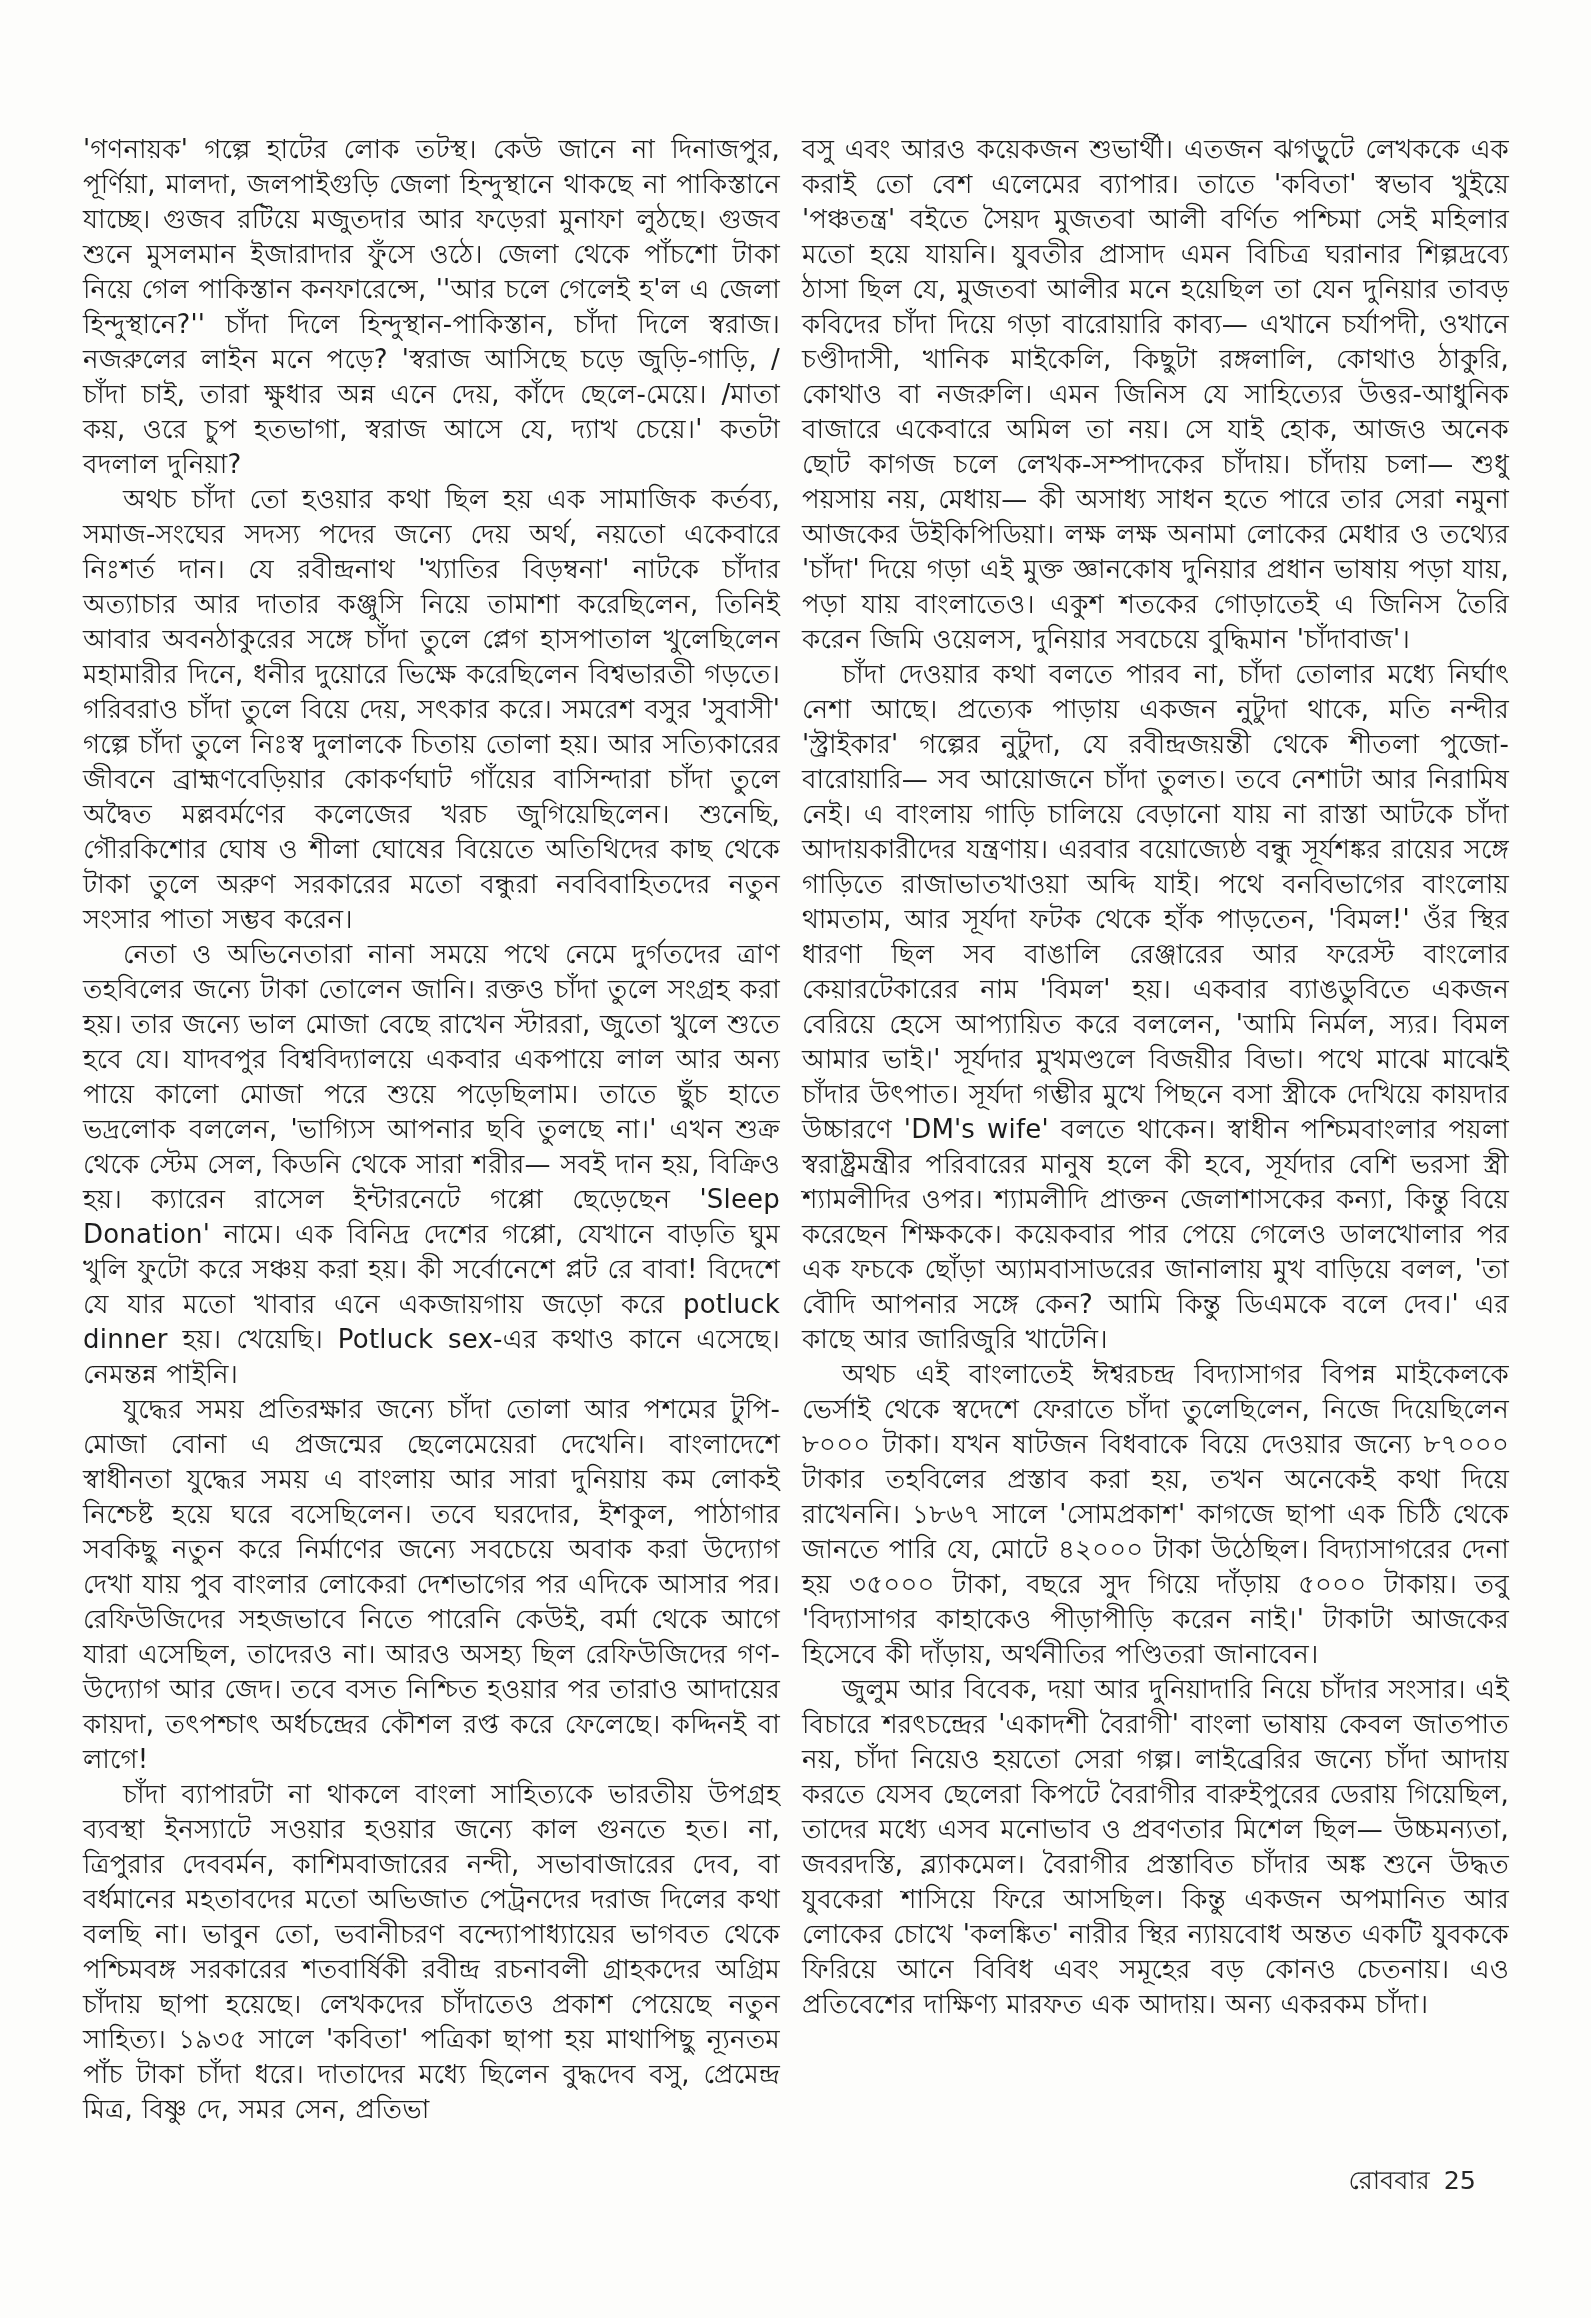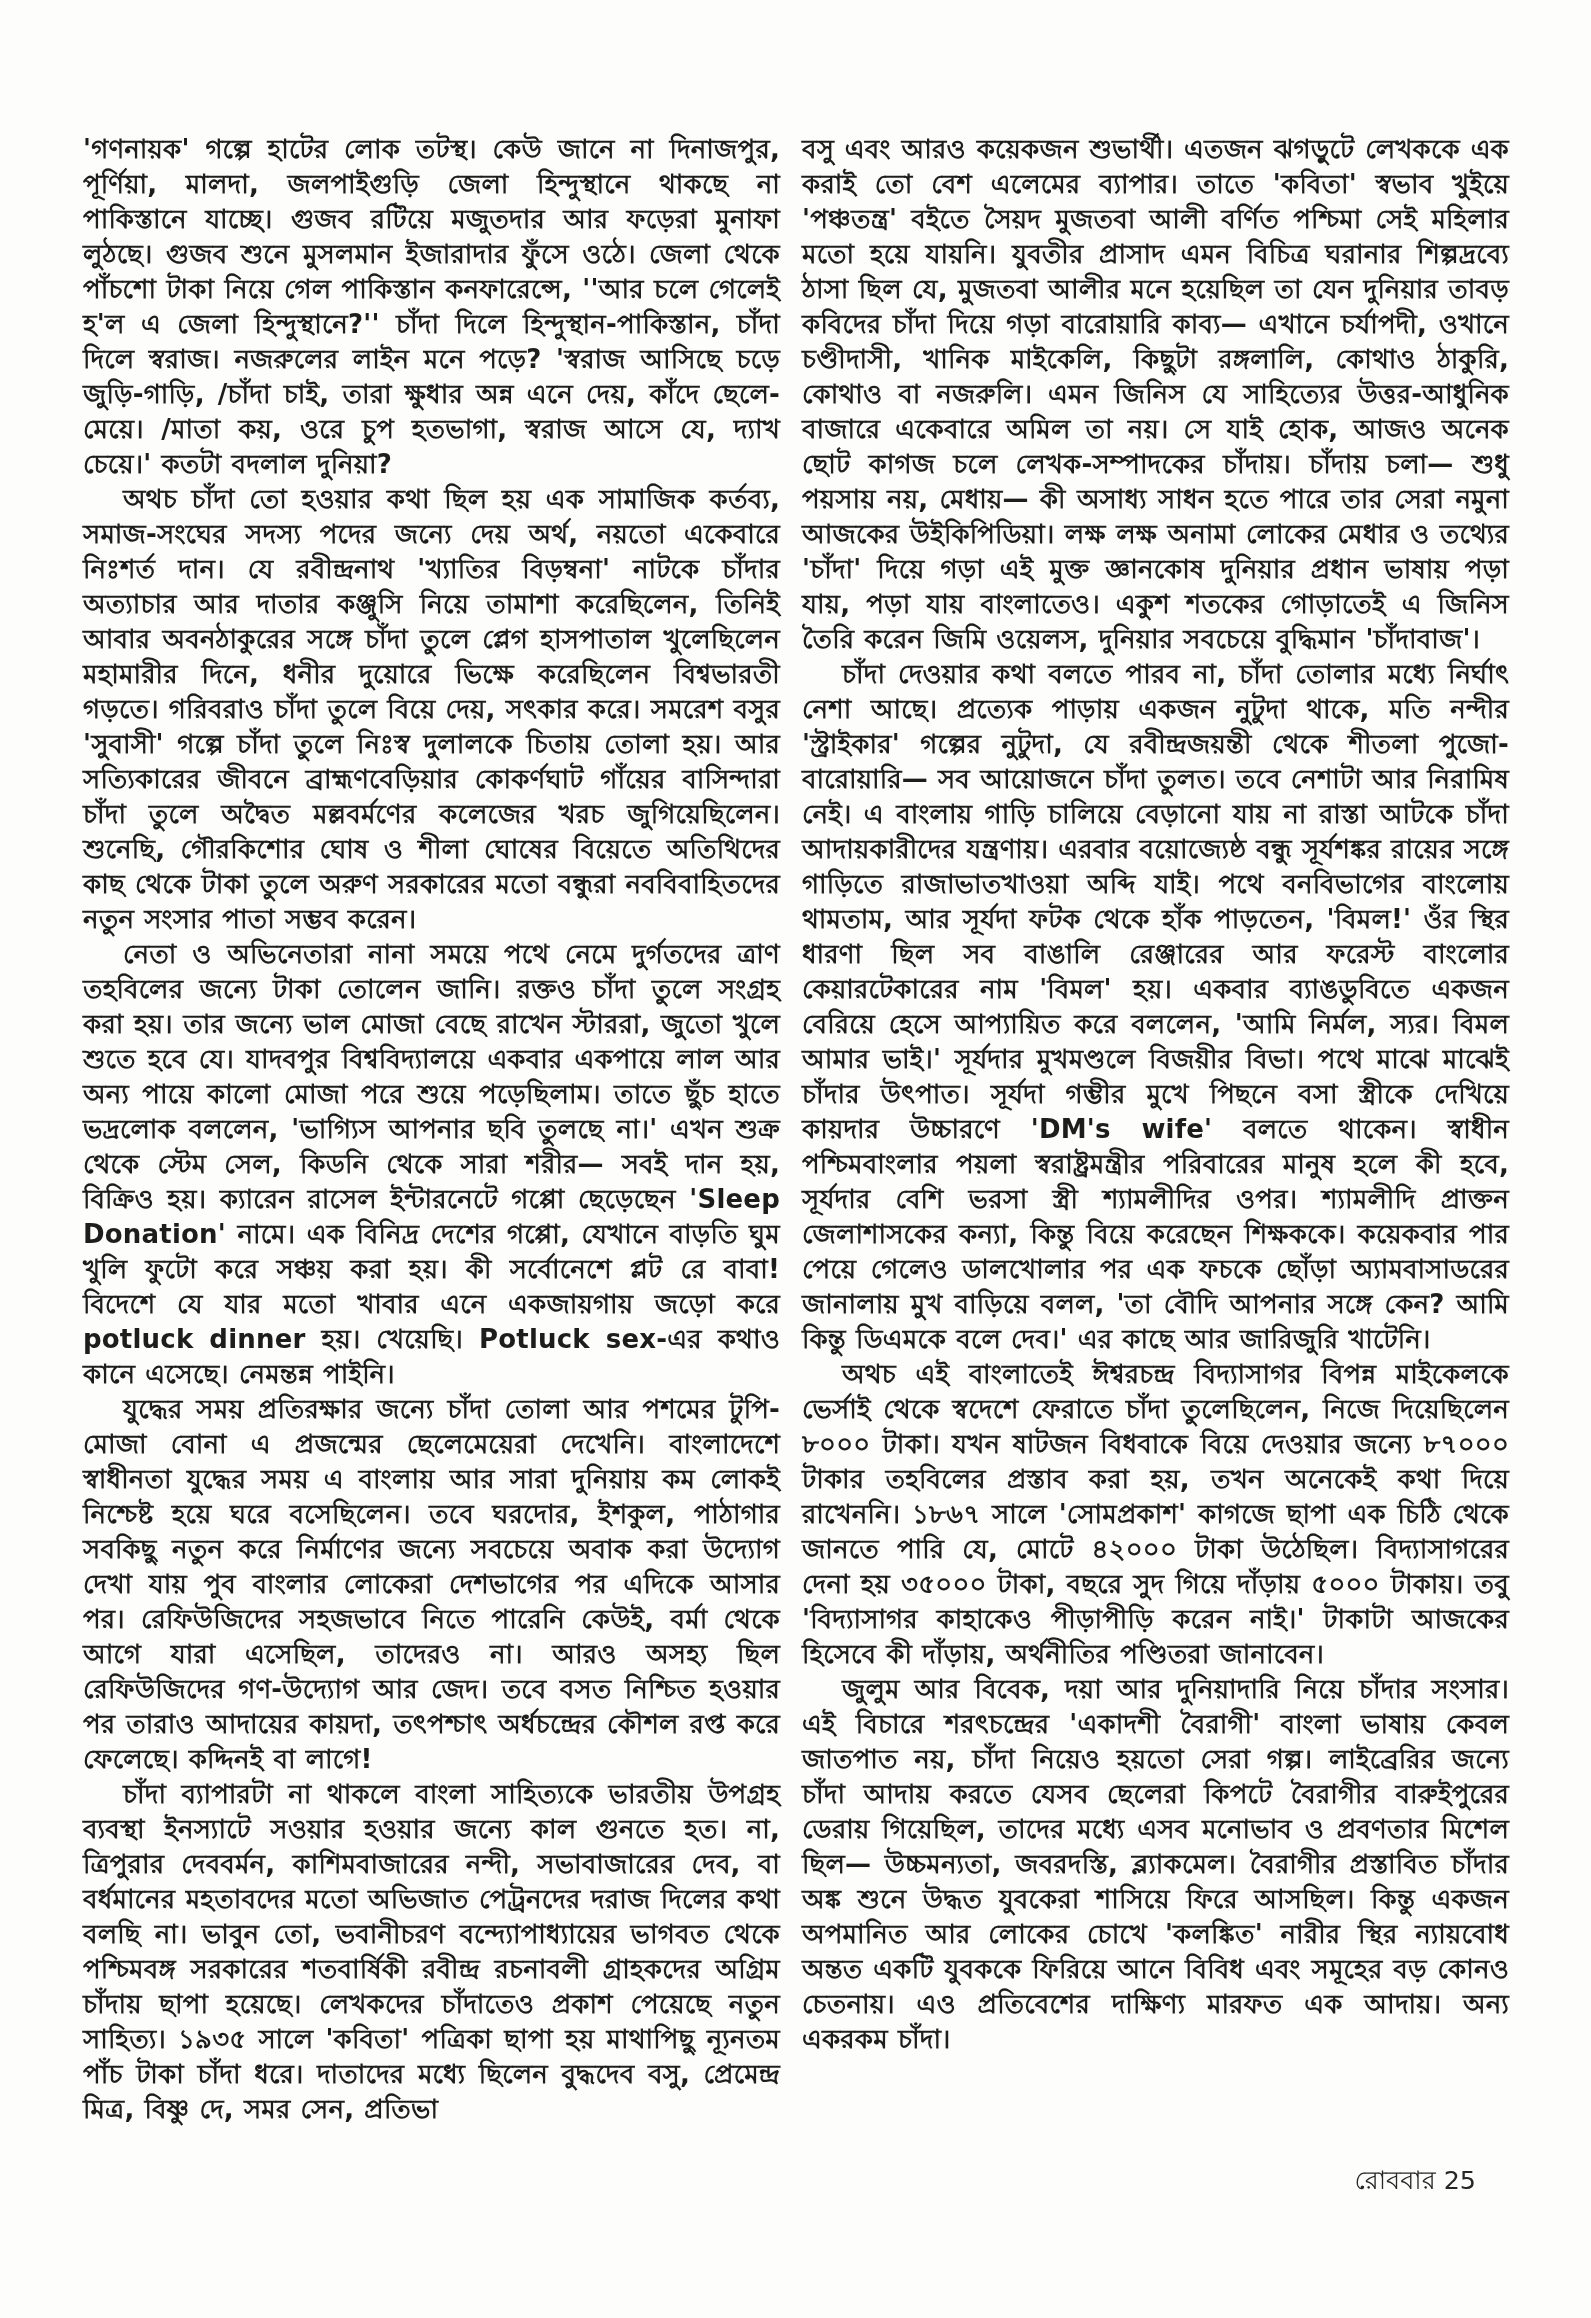--- a/index.html
+++ b/index.html
@@ -27,7 +27,6 @@
     line-height: 35px;
     letter-spacing: 0.2px;
     word-spacing: 0.8px;
-    font-weight: bold;
   }
   .column-left {
     left: 83px;

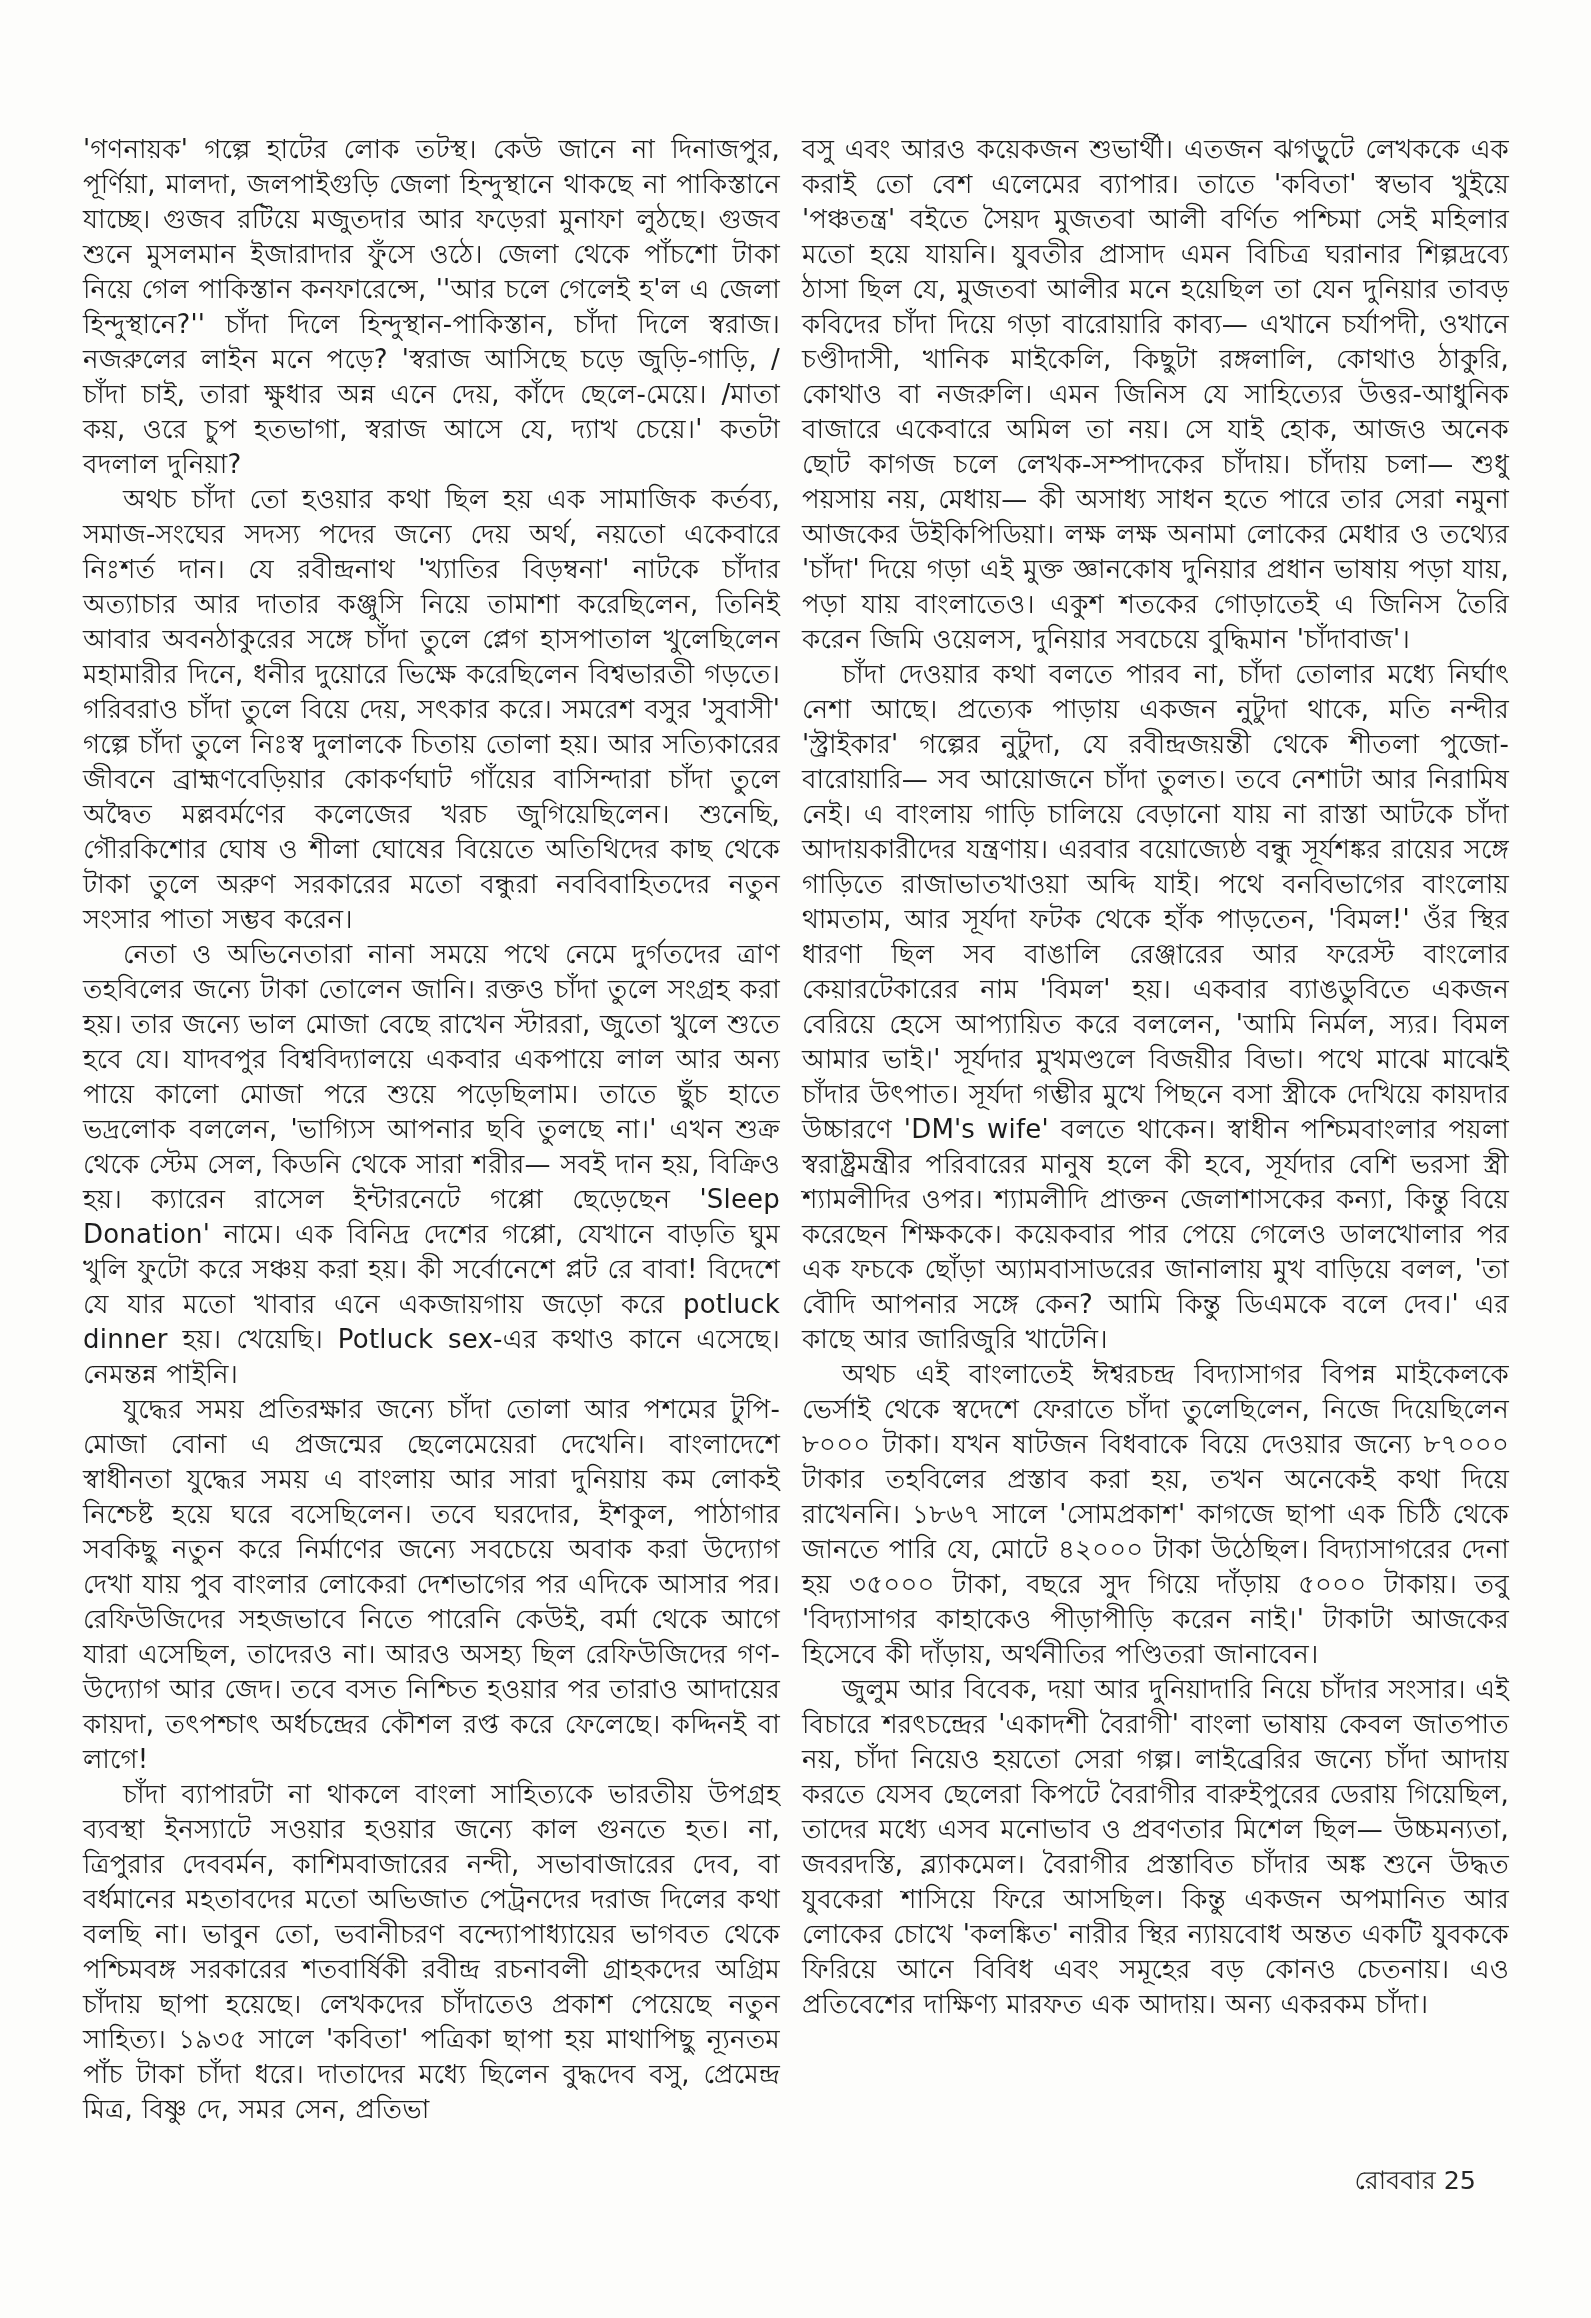--- a/index.html
+++ b/index.html
@@ -53,7 +53,7 @@
     white-space: nowrap;
   }
   .page-footer .footer-label {
-    margin-right: 8px;
+    margin-right: 14px;
   }
 </style>
 </head>

